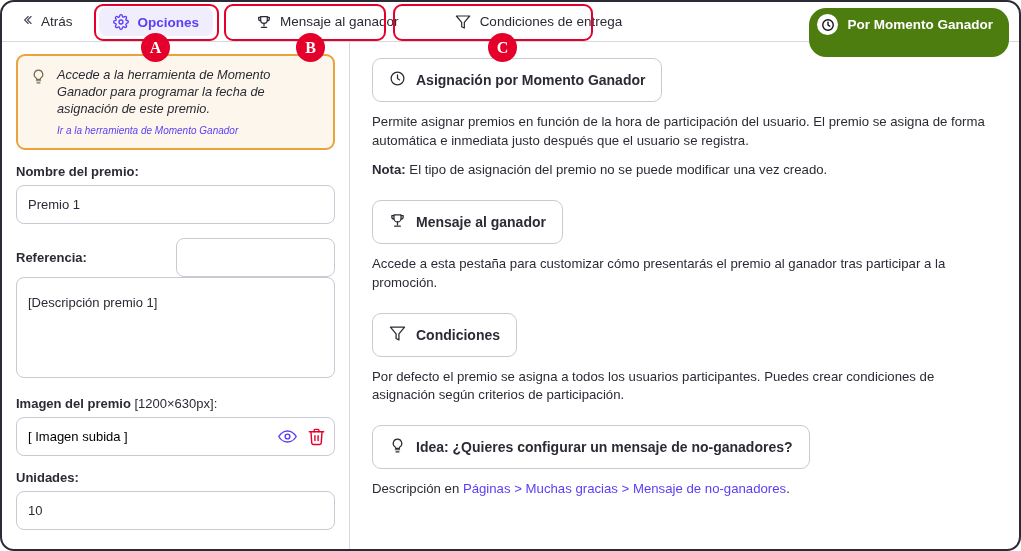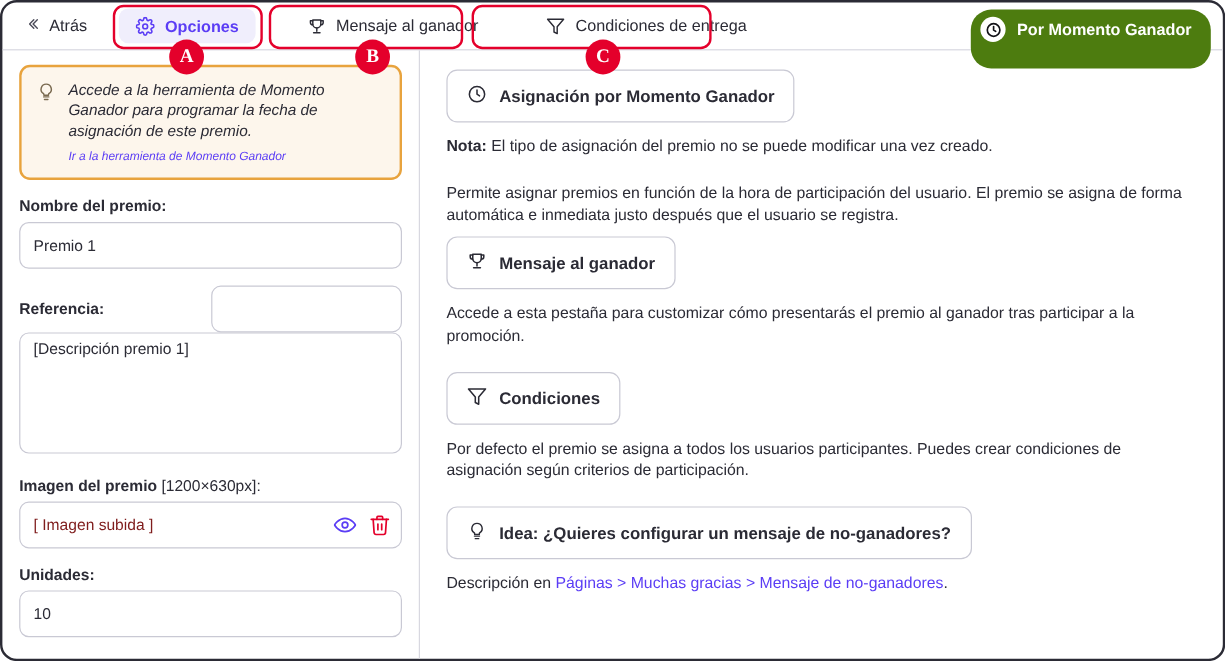--- a/index.html
+++ b/index.html
@@ -334,11 +334,11 @@
         </span>
         <span>Asignación por Momento Ganador</span>
       </div>
+      <p class="para" style="margin-bottom:8px;">
+        <span>Permite asignar premios en función de la hora de participación del usuario. El premio se asigna de forma automática e inmediata justo después que el usuario se registra.</span>
+      </p>
       <p class="para">
         <b>Nota:</b><span> El tipo de asignación del premio no se puede modificar una vez creado.</span>
-      </p>
-      <p class="para" style="margin-bottom:8px;">
-        <span>Permite asignar premios en función de la hora de participación del usuario. El premio se asigna de forma automática e inmediata justo después que el usuario se registra.</span>
       </p>
 
       <div class="card">

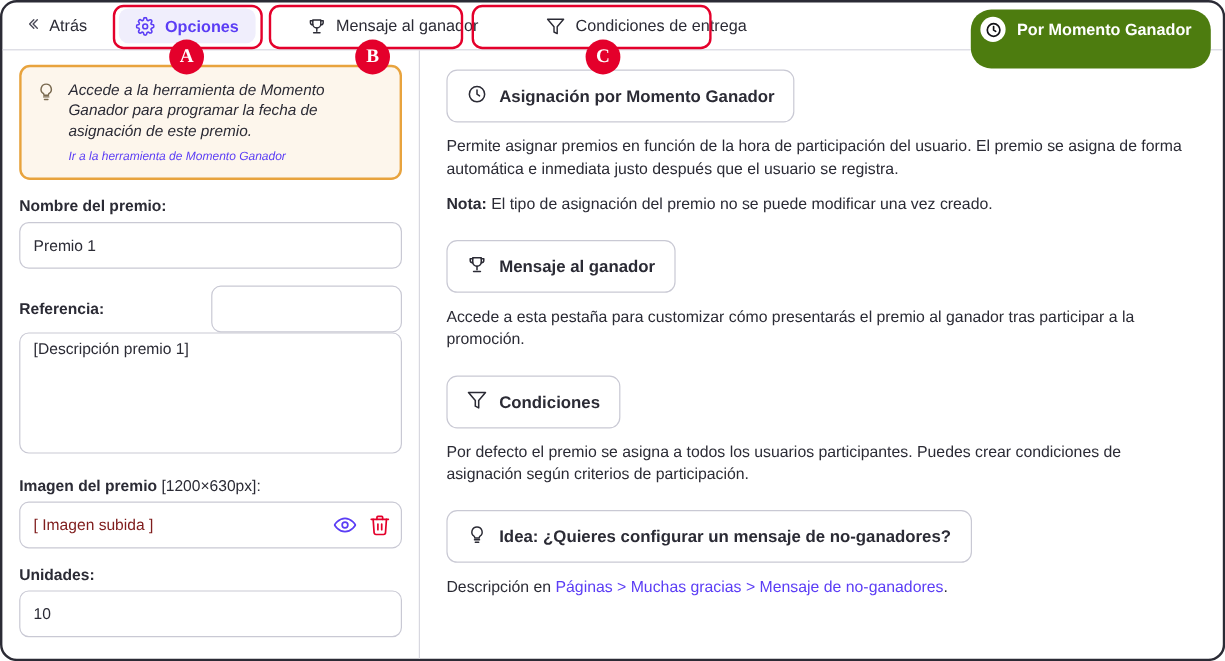--- a/index.html
+++ b/index.html
@@ -162,7 +162,7 @@
 
   textarea.input {
     height: 101px;
-    padding: 4px 11px;
+    padding: 16px 11px;
     resize: none;
     line-height: 1.35;
   }

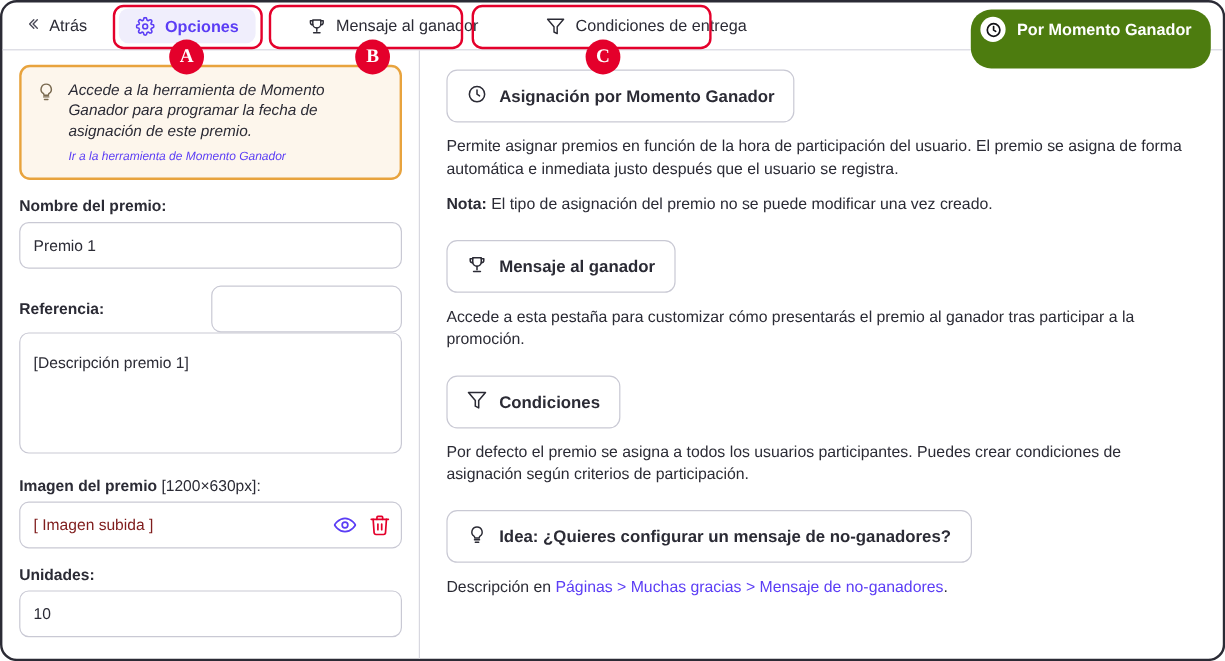--- a/index.html
+++ b/index.html
@@ -171,7 +171,7 @@
     display: flex;
     align-items: center;
   }
-  .img-row .input { padding-right: 74px; color: #7f1d1d; }
+  .img-row .input { padding-right: 74px; color: #000000; }
   .img-actions {
     position: absolute; right: 9px;
     display: flex; gap: 10px; align-items: center;

